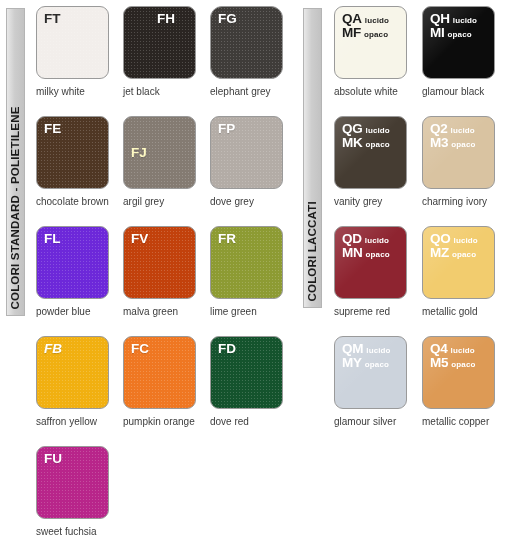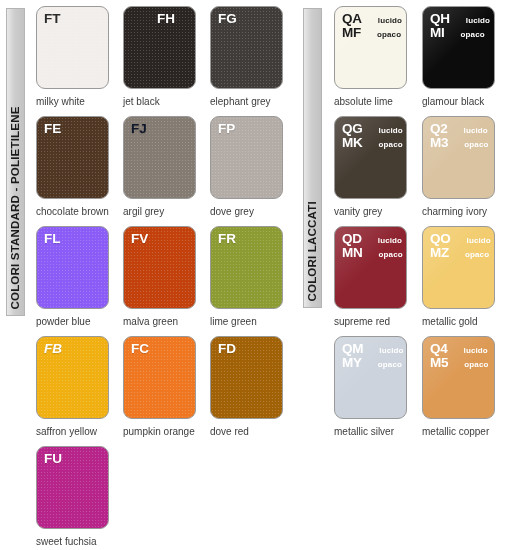--- a/index.html
+++ b/index.html
@@ -61,7 +61,7 @@
   .chip {
     position: relative;
     width: 73px;
-    height: 83px;
+    height: 73px;
     border-radius: 9px;
     border: 1px solid #9a9a9a;
     box-sizing: border-box;

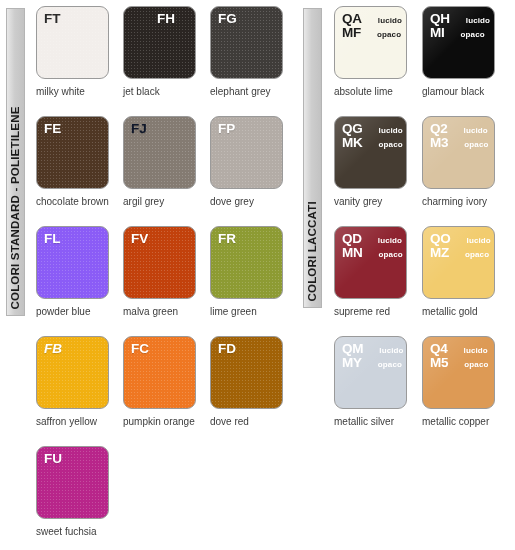--- a/index.html
+++ b/index.html
@@ -159,7 +159,7 @@
         <div class="caption">jet black</div>
       </div>
       <div class="cell">
-        <div class="chip textured" style="background: rgb(63, 60, 57);">
+        <div class="chip textured" style="background: rgb(63, 60, 57); border-radius: 12px;">
           <span class="code" style="color: rgb(255, 255, 255);">FG</span>
         </div>
         <div class="caption">elephant grey</div>

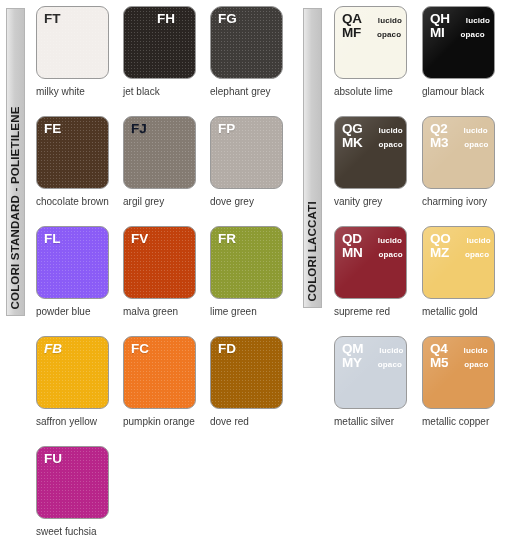--- a/index.html
+++ b/index.html
@@ -112,7 +112,7 @@
   .codeline {
     display: flex;
     align-items: baseline;
-    gap: 16px;
+    gap: 3px;
   }
   .codeline .ck {
     font-size: 13.5px;

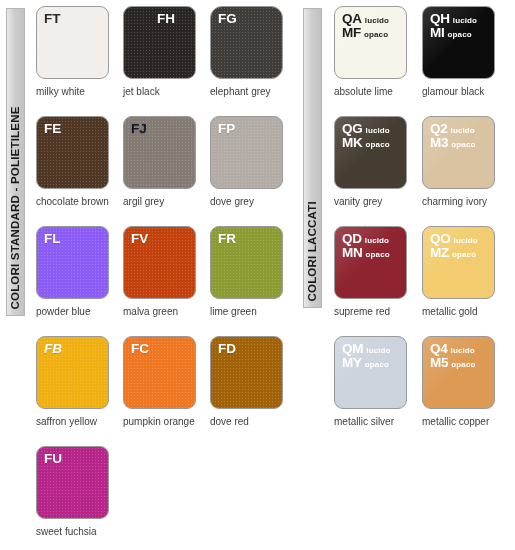--- a/index.html
+++ b/index.html
@@ -251,7 +251,7 @@
             </div>
           </div>
         </div>
-        <div class="caption">absolute lime</div>
+        <div class="caption">absolute white</div>
       </div>
       <div class="cell">
         <div class="chip lacquer" style="background: rgb(12, 12, 12);">

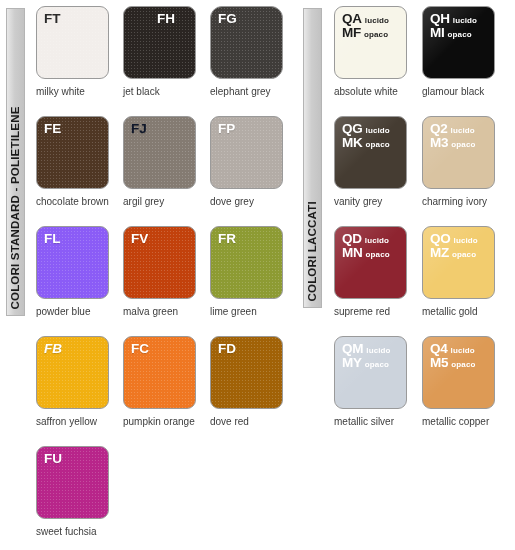--- a/index.html
+++ b/index.html
@@ -174,7 +174,7 @@
       </div>
       <div class="cell">
         <div class="chip textured" style="background: rgb(132, 123, 114);">
-          <span class="code" style="color: #0f172a;">FJ</span>
+          <span class="code" style="color: #fef9c3; margin-top: 24px;">FJ</span>
         </div>
         <div class="caption">argil grey</div>
       </div>

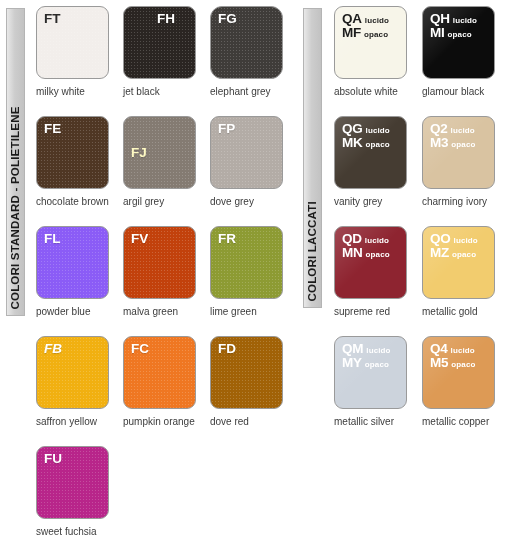--- a/index.html
+++ b/index.html
@@ -187,7 +187,7 @@
     </div>
     <div class="row">
       <div class="cell">
-        <div class="chip textured" style="background: #8b5cf6; text-align: right;">
+        <div class="chip textured" style="background: #6d28d9; text-align: right;">
           <span class="code" style="color: rgb(255, 255, 255);">FL</span>
         </div>
         <div class="caption">powder blue</div>

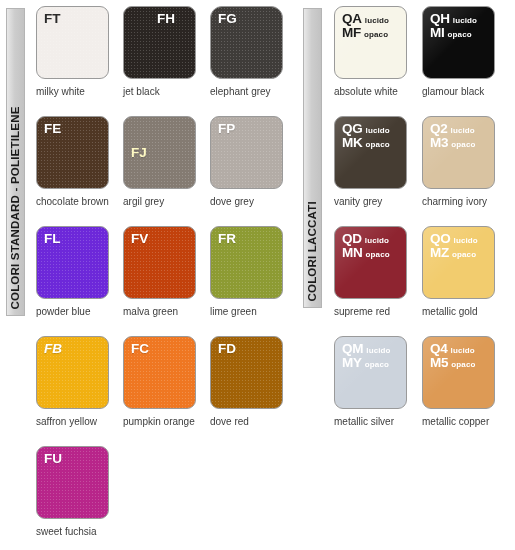--- a/index.html
+++ b/index.html
@@ -219,7 +219,7 @@
         <div class="caption">pumpkin orange</div>
       </div>
       <div class="cell">
-        <div class="chip textured" style="background: #a16207;">
+        <div class="chip textured" style="background: #14532d;">
           <span class="code" style="color: rgb(255, 255, 255);">FD</span>
         </div>
         <div class="caption">dove red</div>

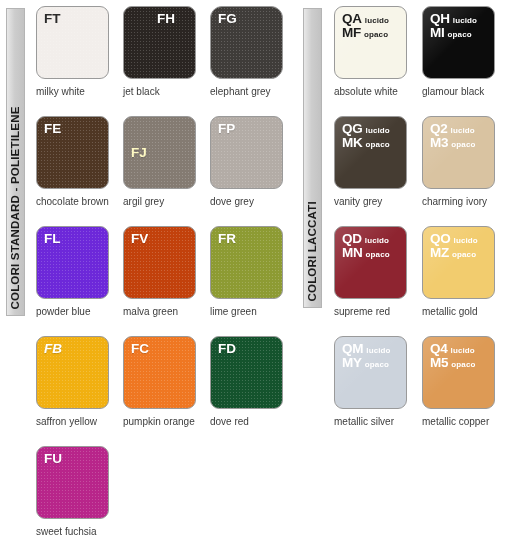--- a/index.html
+++ b/index.html
@@ -347,7 +347,7 @@
             </div>
           </div>
         </div>
-        <div class="caption">metallic silver</div>
+        <div class="caption">glamour silver</div>
       </div>
       <div class="cell">
         <div class="chip lacquer" style="background: rgb(221, 154, 85);">

